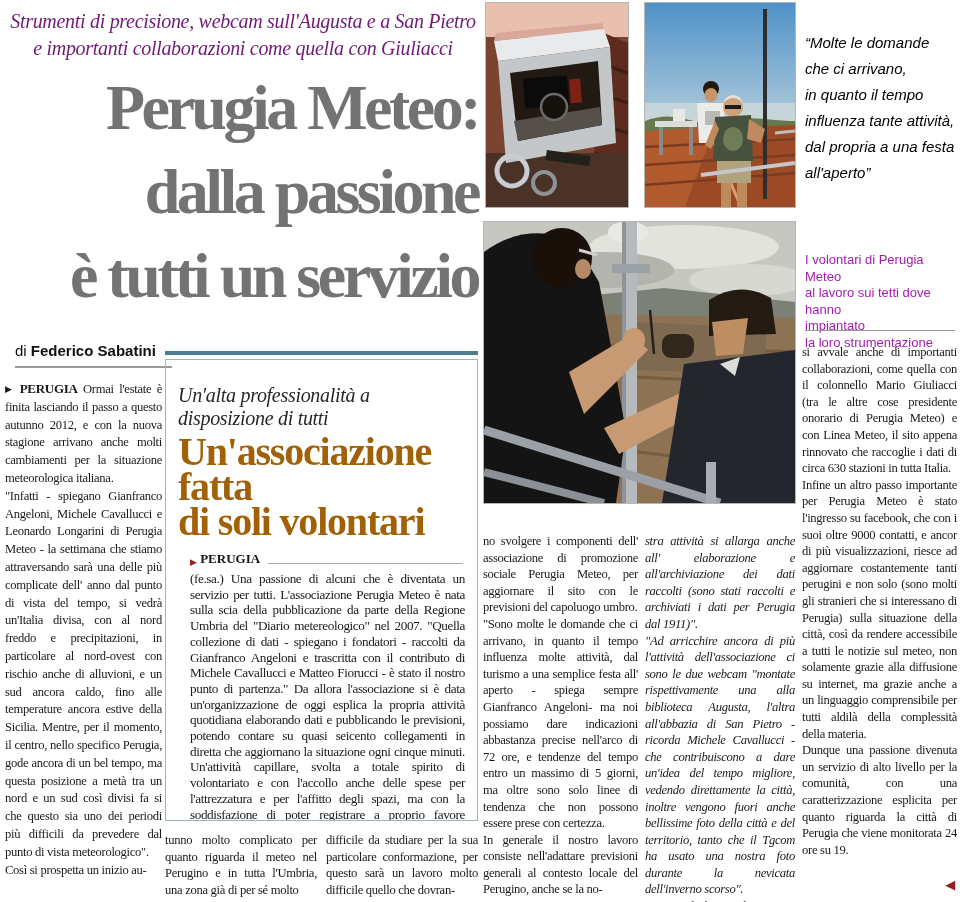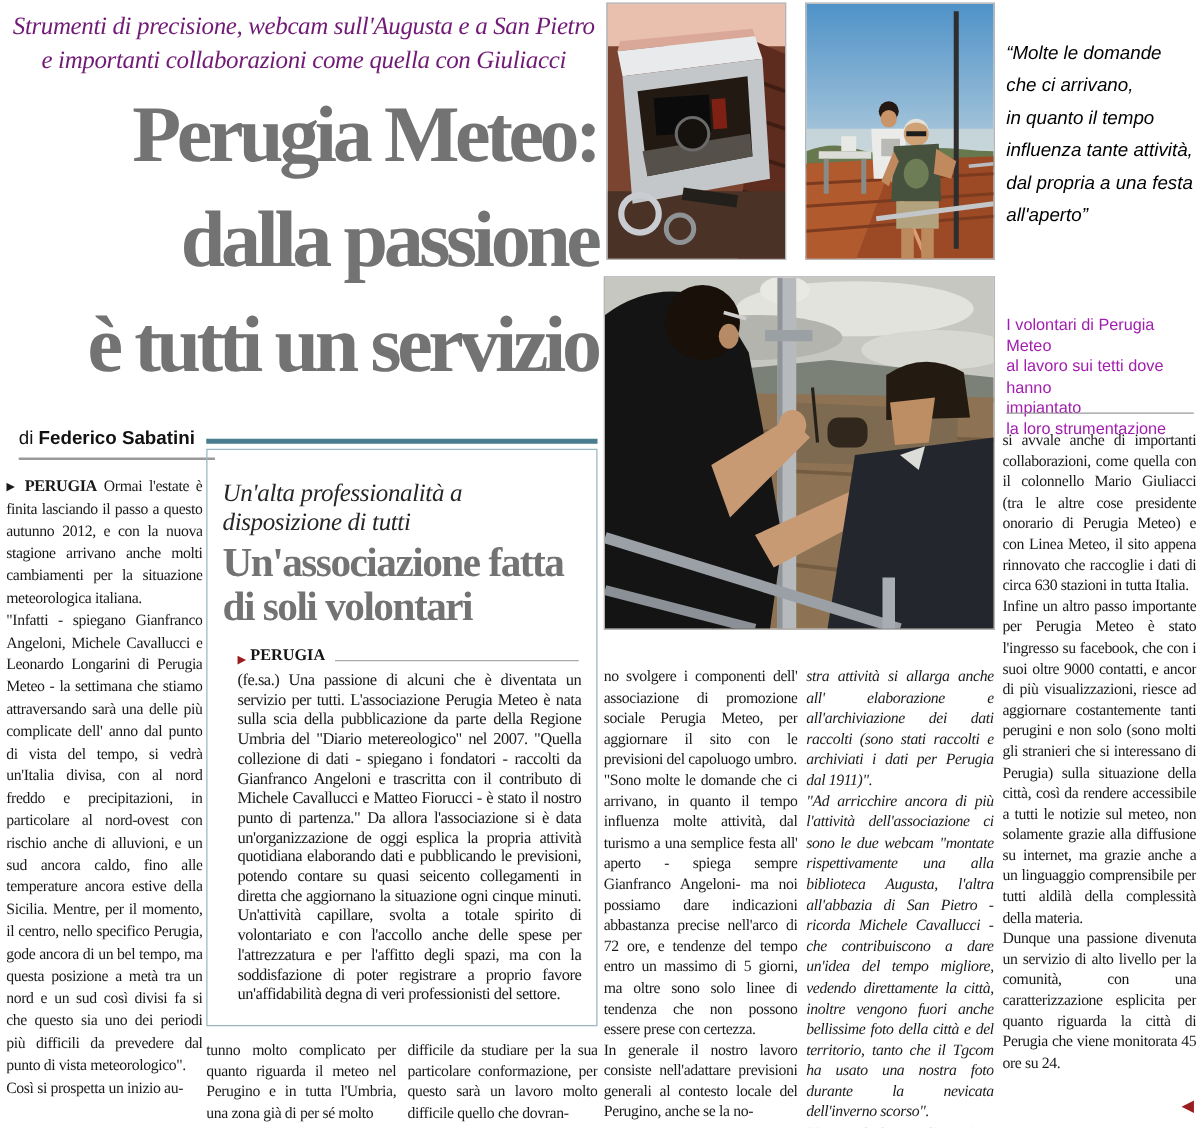--- a/index.html
+++ b/index.html
@@ -41,7 +41,7 @@
   .box-frame{border:1px solid #9cb6c0;margin-top:4px;height:428px;overflow:hidden;
              padding:22px 12px 10px 12px;}
   .box-kicker{font-style:italic;font-size:20px;letter-spacing:-0.3px;color:#262626;margin:2px 0 4px 0;}
-  .box-headline{font-size:33px;font-weight:bold;line-height:35px;letter-spacing:-1.2px;color:#737373;}
+  .box-headline{font-size:40px;font-weight:bold;line-height:35px;letter-spacing:-1.2px;color:#a16207;}
   .box-dateline{display:flex;align-items:flex-end;margin:12px 0 4px 12px;font-size:13px;}
   .box-dateline .rule{flex:1;border-bottom:1px solid #aaa;margin:0 2px 3px 8px;}
   .box-body{font-size:13.2px;line-height:15.7px;letter-spacing:-0.4px;text-align:justify;

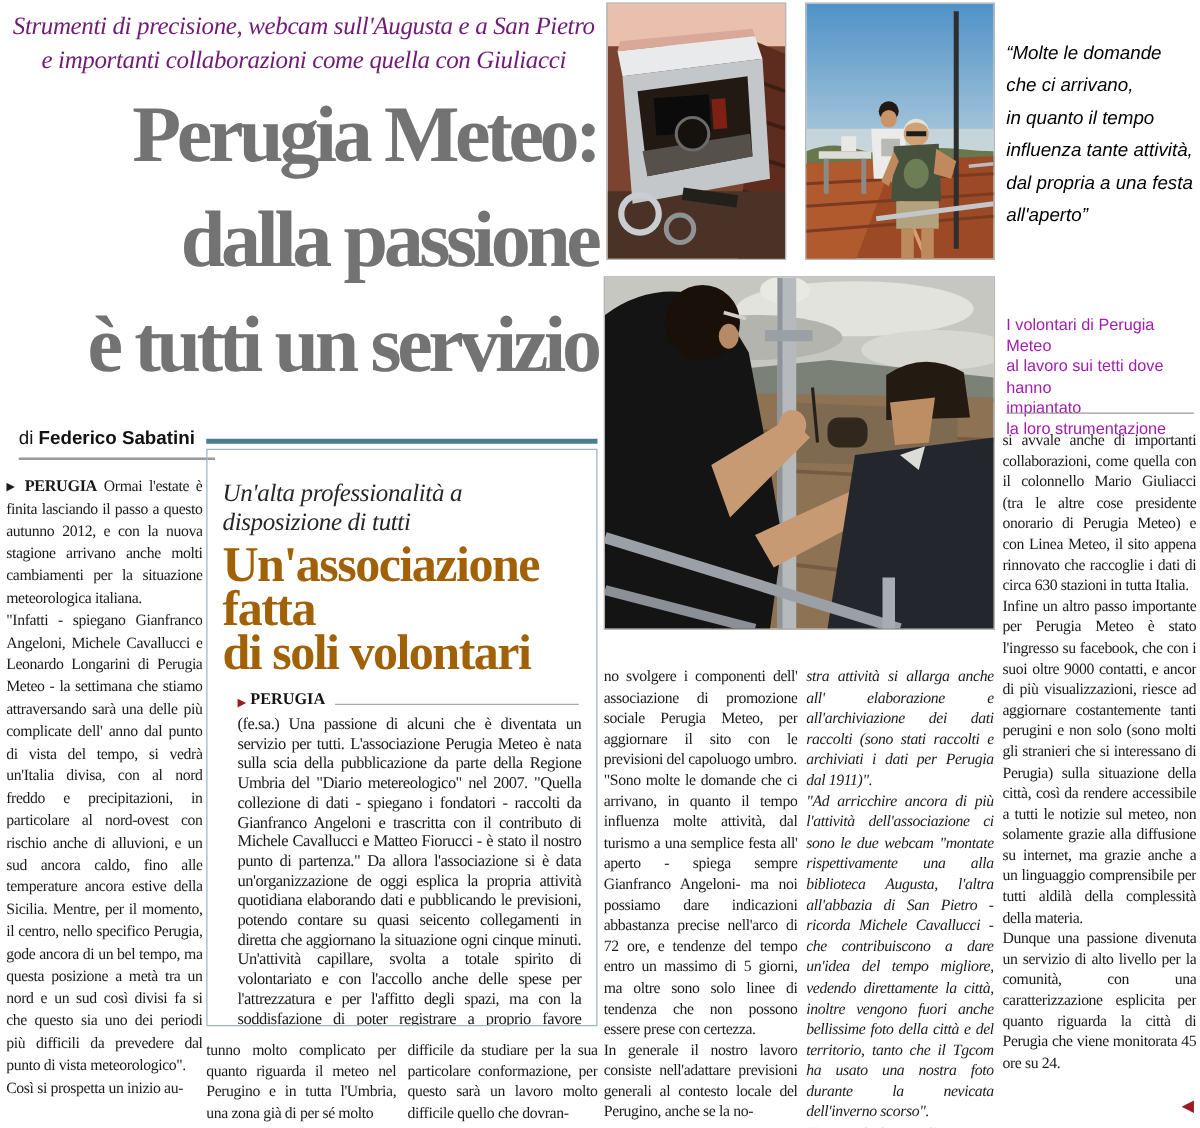--- a/index.html
+++ b/index.html
@@ -241,7 +241,7 @@
   <div class="bodytext col5">
     <p>si avvale anche di importanti collaborazioni, come quella con il colonnello Mario Giuliacci (tra le altre cose presidente onorario di Perugia Meteo) e con Linea Meteo, il sito appena rinnovato che raccoglie i dati di circa 630 stazioni in tutta Italia.</p>
     <p>Infine un altro passo importante per Perugia Meteo è stato l'ingresso su facebook, che con i suoi oltre 9000 contatti, e ancor di più visualizzazioni, riesce ad aggiornare costantemente tanti perugini e non solo (sono molti gli stranieri che si interessano di Perugia) sulla situazione della città, così da rendere accessibile a tutti le notizie sul meteo, non solamente grazie alla diffusione su internet, ma grazie anche a un linguaggio comprensibile per tutti aldilà della complessità della materia.</p>
-    <p>Dunque una passione divenuta un servizio di alto livello per la comunità, con una caratterizzazione esplicita per quanto riguarda la città di Perugia che viene monitorata 45 ore su 24.</p>
+    <p>Dunque una passione divenuta un servizio di alto livello per la comunità, con una caratterizzazione esplicita per quanto riguarda la città di Perugia che viene monitorata 24 ore su 19.</p>
     <span class="end-marker">◀</span>
   </div>
 

